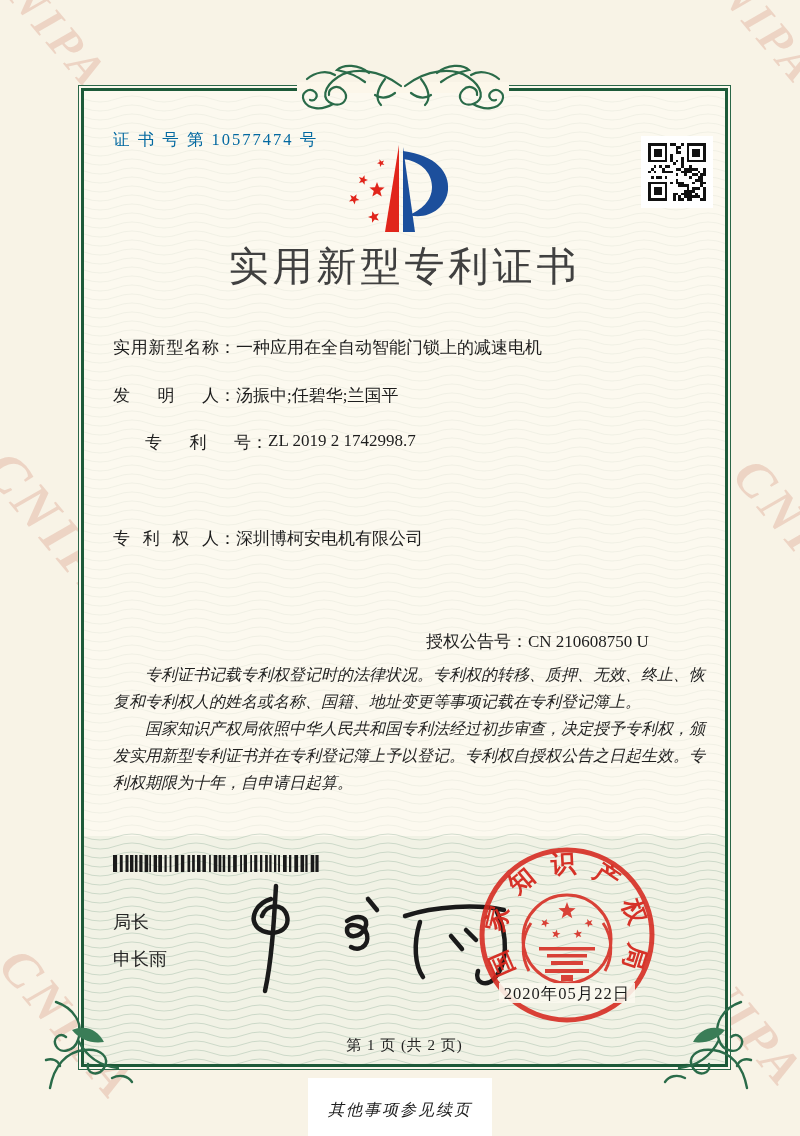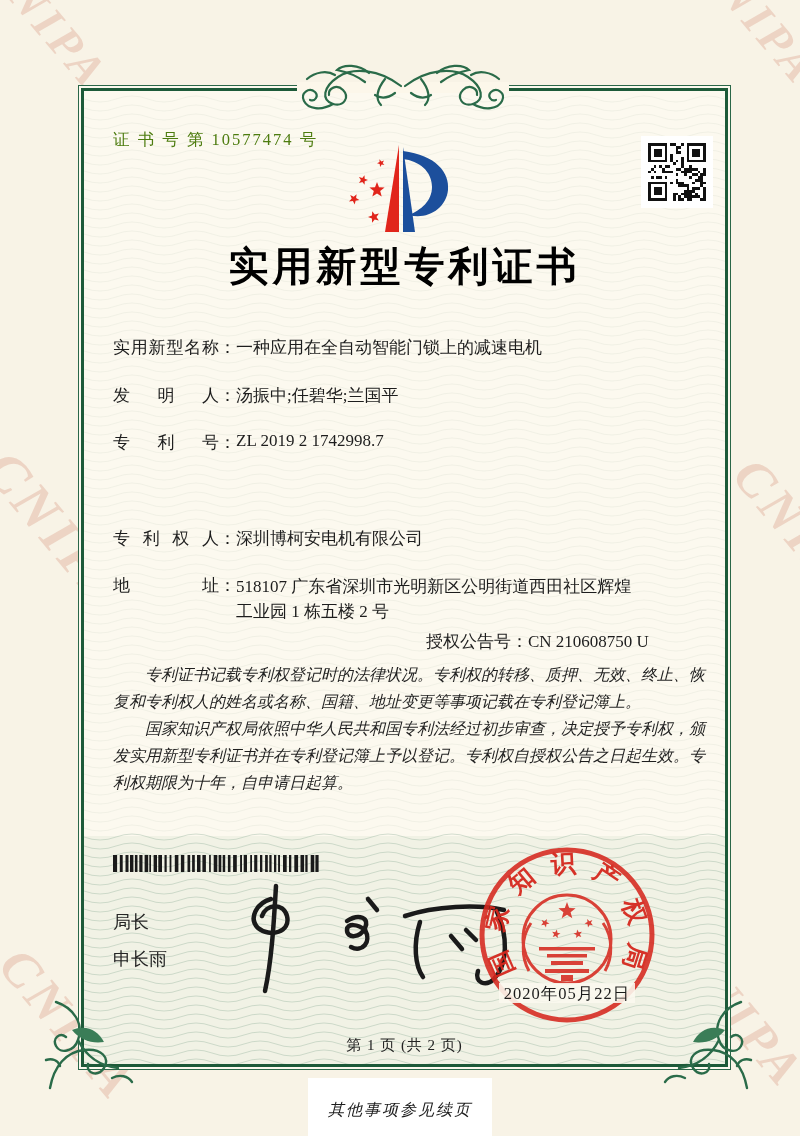--- a/index.html
+++ b/index.html
@@ -23,7 +23,7 @@
   .waves{position:absolute;left:5px;top:5px;z-index:0;}
   .content{position:absolute;inset:0;z-index:1;}
 
-  .cert-no{position:absolute;left:34px;top:43px;font-size:16.5px;letter-spacing:2px;color:#4d7c0f;}
+  .cert-no{position:absolute;left:34px;top:43px;font-size:16.5px;letter-spacing:2px;color:#0369a1;}
   .qr-box{position:absolute;left:562px;top:50px;width:72px;height:72px;background:#fff;
           display:flex;align-items:center;justify-content:center;}
   .logo{position:absolute;left:267px;top:57px;}

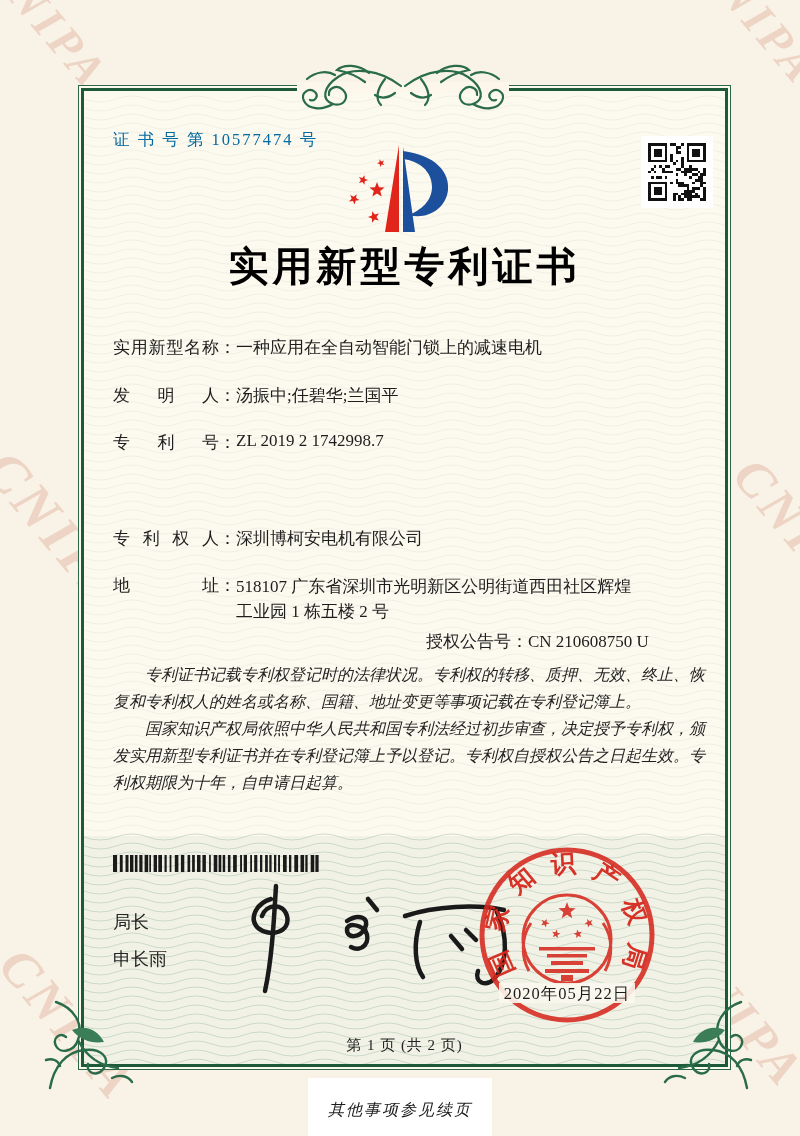--- a/index.html
+++ b/index.html
@@ -28,7 +28,7 @@
           display:flex;align-items:center;justify-content:center;}
   .logo{position:absolute;left:267px;top:57px;}
   .title{position:absolute;left:0;top:153px;width:100%;text-align:center;font-size:40px;
-         font-weight:bold;letter-spacing:4px;color:#000000;}
+         font-weight:normal;letter-spacing:4px;color:#404040;}
 
   .row{position:absolute;left:34px;font-size:17px;color:#1d1d1d;white-space:nowrap;}
   .lab{display:inline-block;width:106px;text-align:justify;text-align-last:justify;vertical-align:top;}

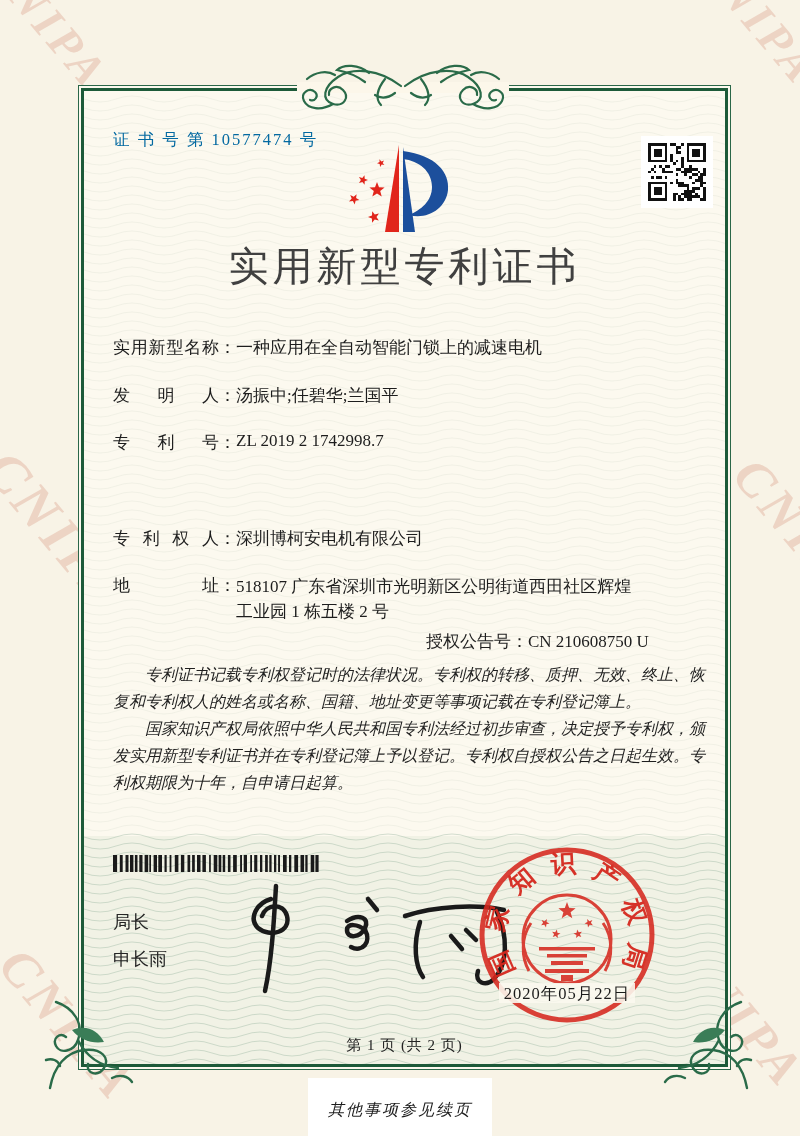--- a/index.html
+++ b/index.html
@@ -34,7 +34,7 @@
   .lab{display:inline-block;width:106px;text-align:justify;text-align-last:justify;vertical-align:top;}
   .colon{vertical-align:top;}
   .val{vertical-align:top;}
-  .r1{top:250px;} .r2{top:298px;} .r3{top:345px;} .r4{top:393px;} .r5{top:441px;}
+  .r1{top:250px;} .r2{top:298px;} .r3{top:345px;margin-left:32px;} .r4{top:393px;} .r5{top:441px;}
   .r6{top:488px;white-space:normal;width:600px;}
   .r6 .val{display:inline-block;width:398px;line-height:25px;}
   .r7{top:544px;width:606px;}

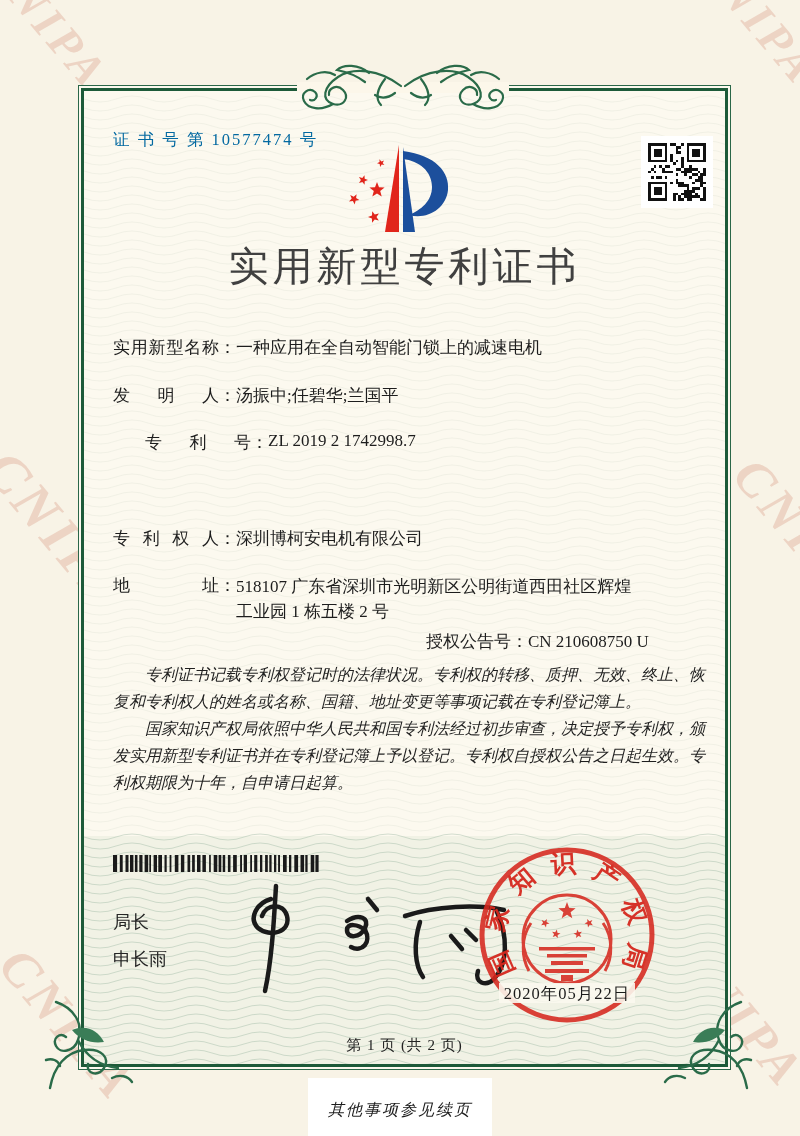--- a/index.html
+++ b/index.html
@@ -431,9 +431,6 @@
       <div class="row r5">
         <span class="lab">专利权人</span><span class="colon">：</span><span class="val">深圳博柯安电机有限公司</span>
       </div>
-      <div class="row r6">
-        <span class="lab">地址</span><span class="colon">：</span><span class="val">518107 广东省深圳市光明新区公明街道西田社区辉煌工业园 1 栋五楼 2 号</span>
-      </div>
       <div class="row r7">
         <span class="pair2">
           <span>授权公告号</span><span>：</span><span>CN 210608750 U</span>

